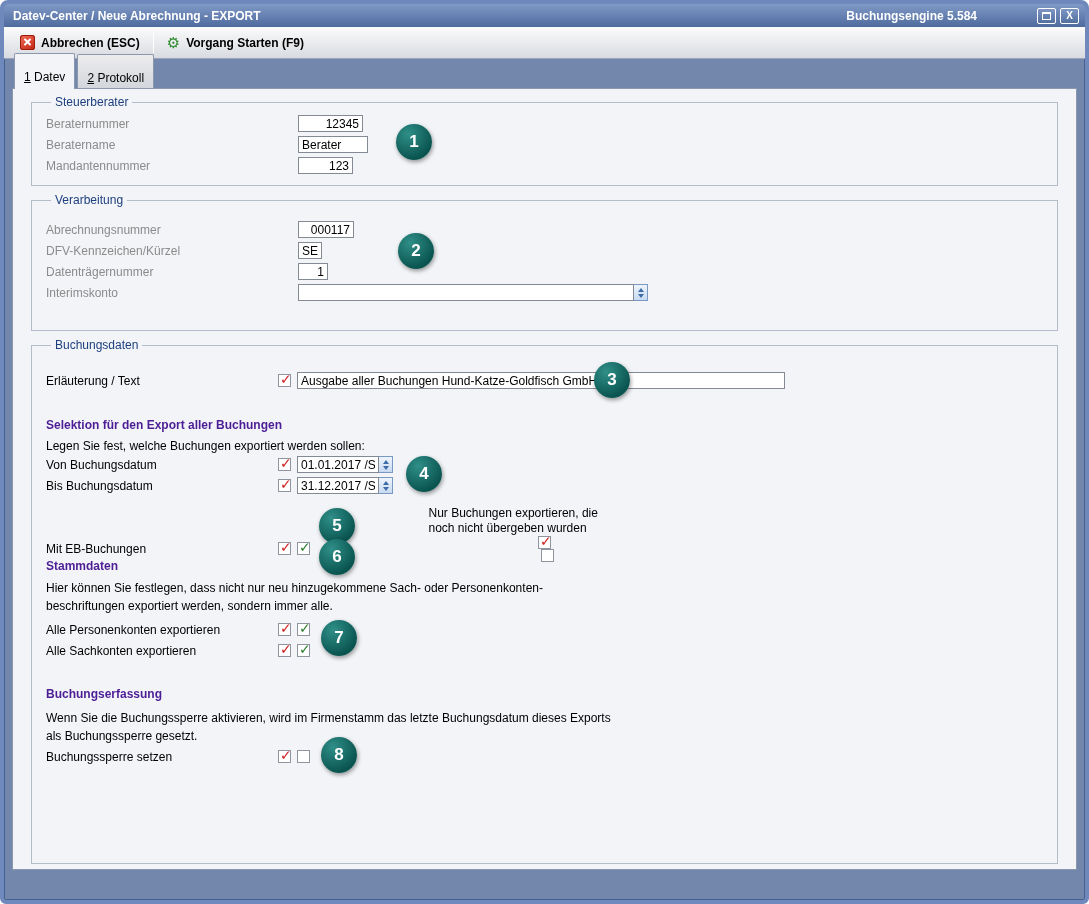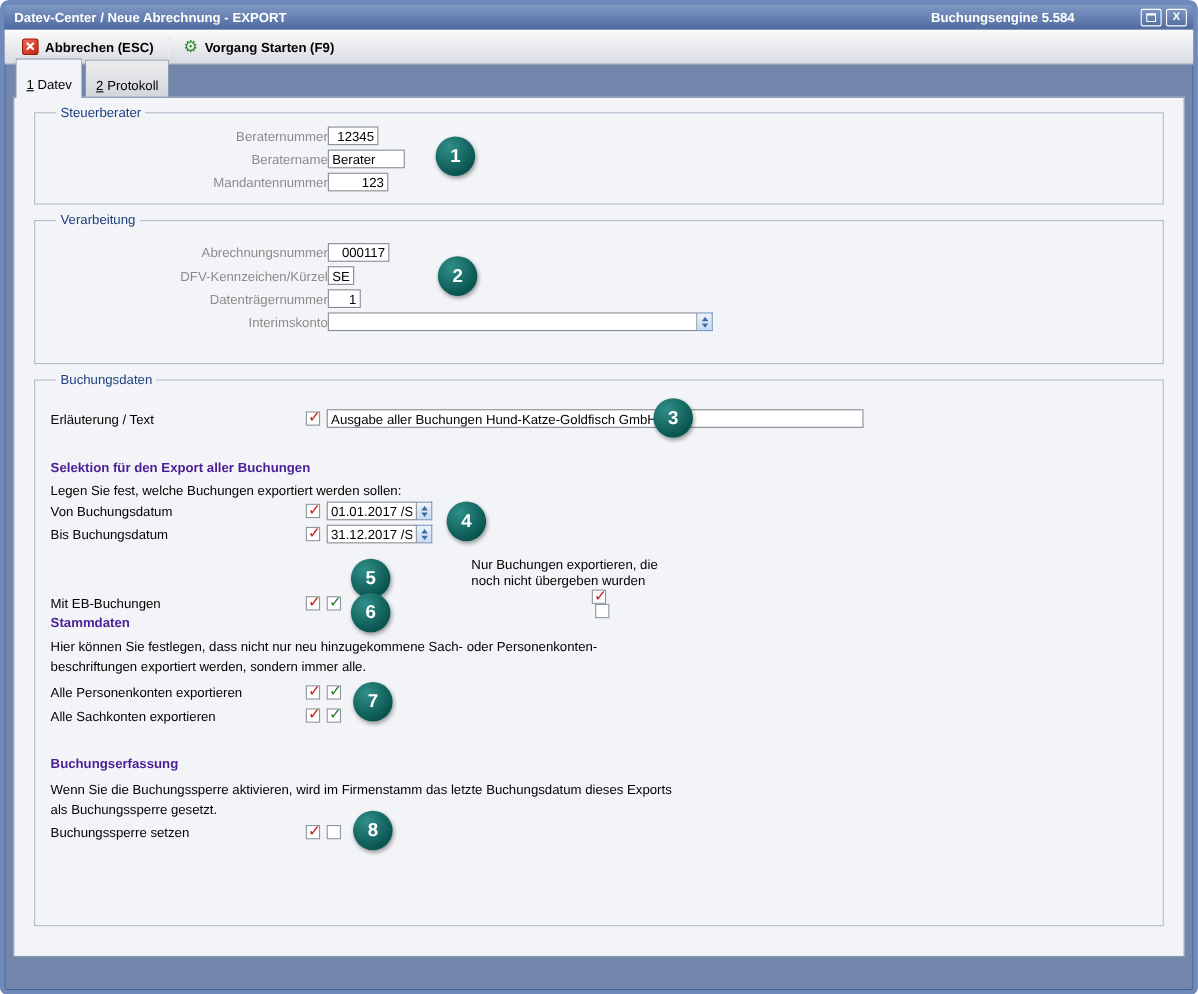--- a/index.html
+++ b/index.html
@@ -50,7 +50,7 @@
 
   .row { display:flex; align-items:center; height:21px; position:relative; }
   .row2 { display:flex; align-items:center; height:30px; position:relative; margin-top:10px;flex-direction:column; }
-  .lbl { width:252px; color:#8b8b8b;text-align:right; }
+  .lbl { width:252px; color:#8b8b8b; }
   .lbl-b { width:232px; color:#000; flex:0 0 auto; }
   .lbl-2l { width:232px; color:#000; line-height:15px; flex:0 0 auto; }
 

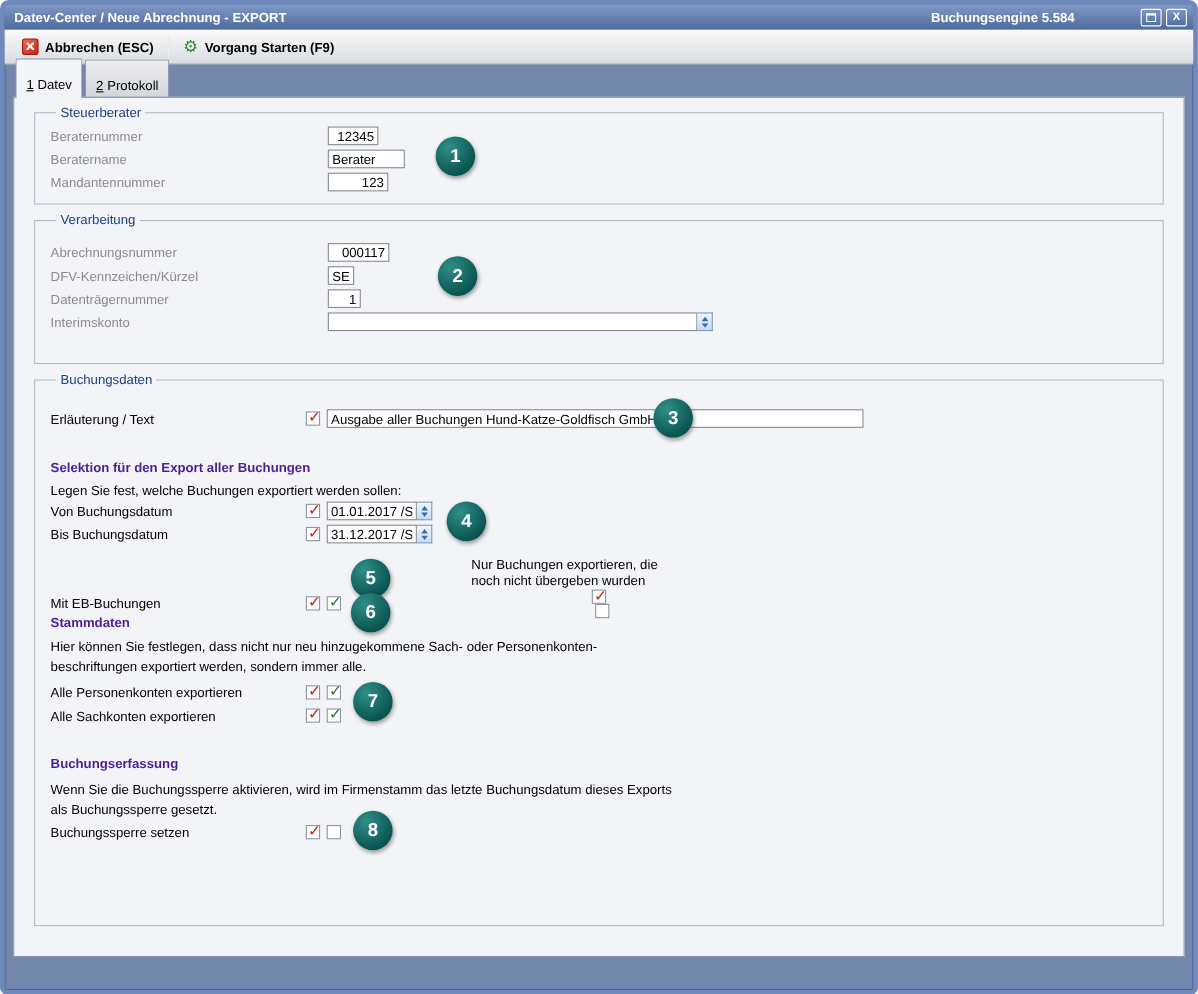--- a/index.html
+++ b/index.html
@@ -57,7 +57,7 @@
   input.fld { height:17px; border:1px solid #848a93; background:#fff; color:#000;
               font:12px "Liberation Sans","DejaVu Sans",sans-serif; padding:0 3px; }
   .ralign { text-align:right; }
-  .w65{width:46px} .w70{width:70px} .w55{width:55px} .w56{width:56px} .w24{width:24px}
+  .w65{width:65px} .w70{width:70px} .w55{width:55px} .w56{width:56px} .w24{width:24px}
   .w30{width:30px} .w336{width:336px} .w82{width:82px} .w488{width:488px}
 
   .datewrap { display:flex; margin-left:6px; }

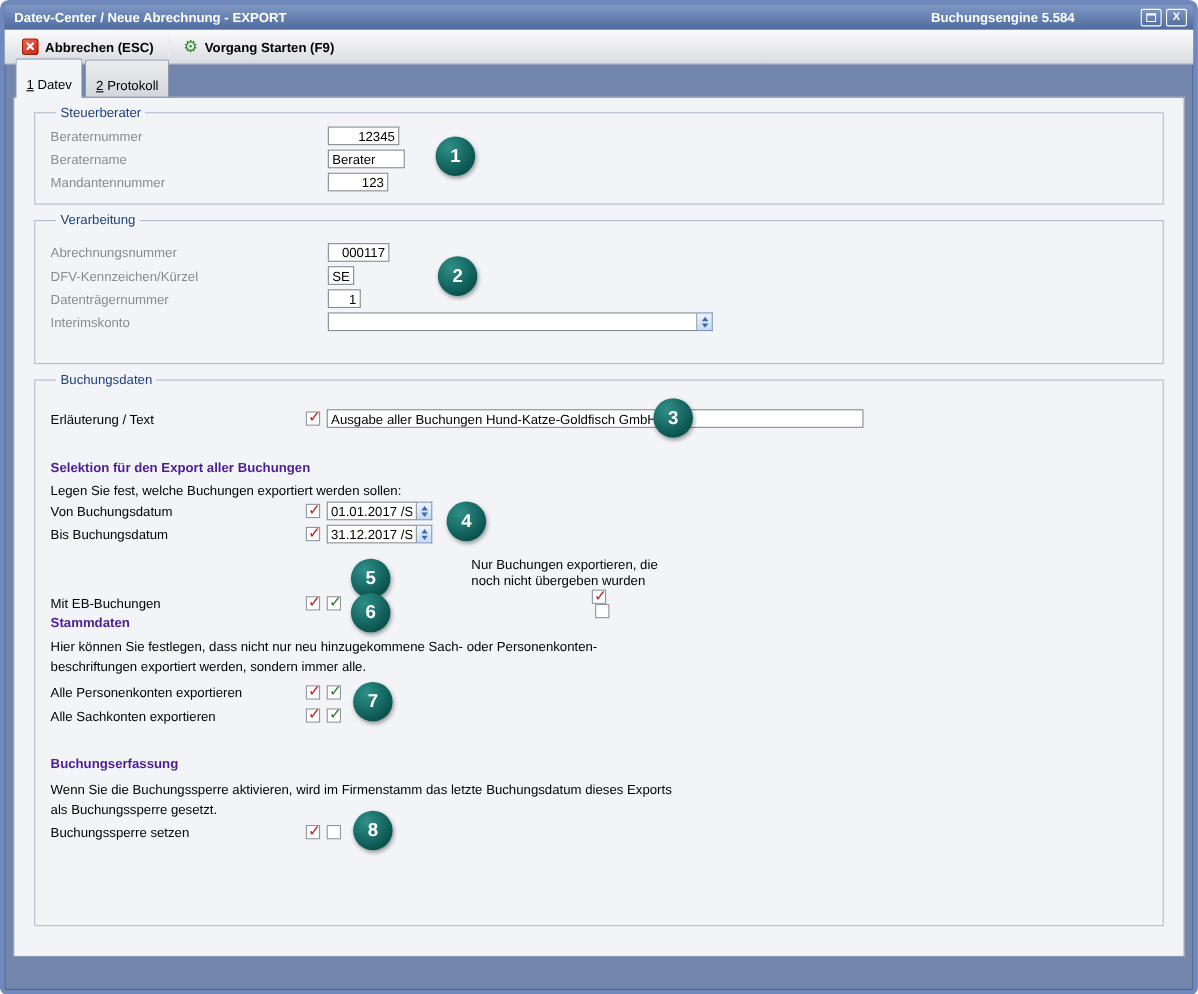--- a/index.html
+++ b/index.html
@@ -46,7 +46,7 @@
   legend { color:#1d3f7e; padding:0 4px; margin-left:5px; line-height:14px; }
   .fs-st { padding:4px 14px 9px; }
   .fs-ver { padding:12px 14px 27px; }
-  .fs-buch { padding:18px 14px 74px; }
+  .fs-buch { padding:18px 14px 96px; }
 
   .row { display:flex; align-items:center; height:21px; position:relative; }
   .row2 { display:flex; align-items:center; height:30px; position:relative; margin-top:10px;flex-direction:column; }

